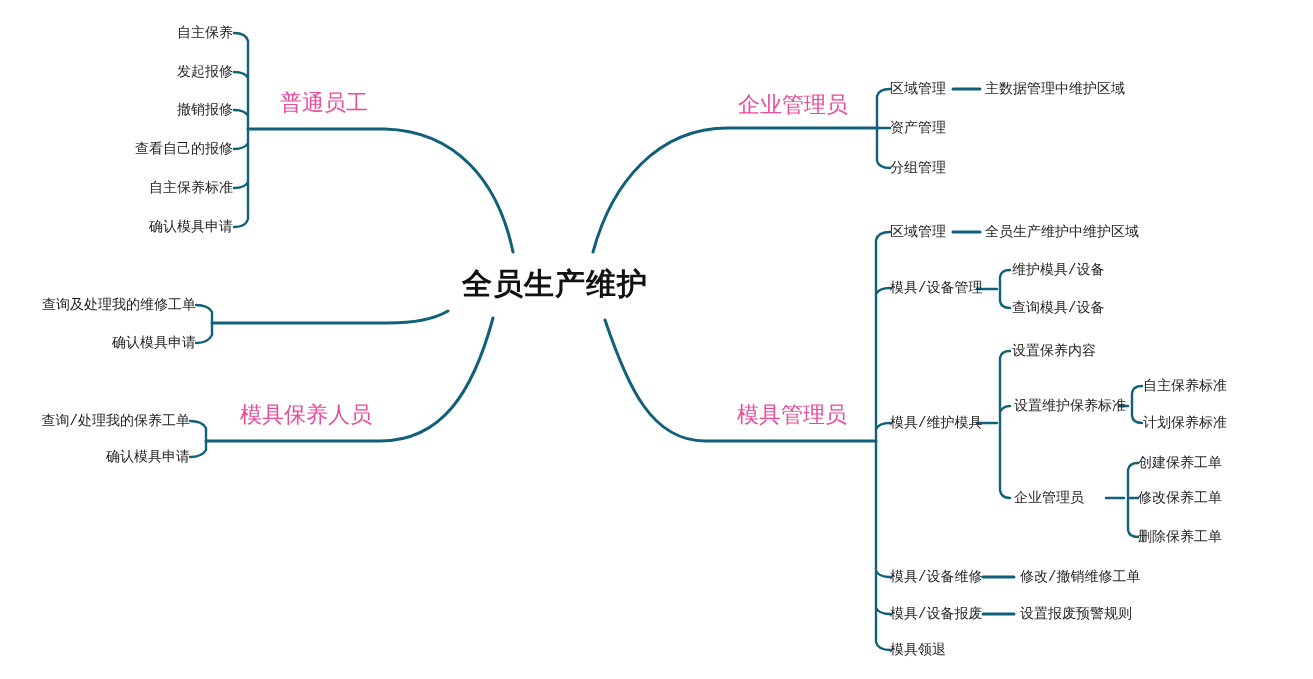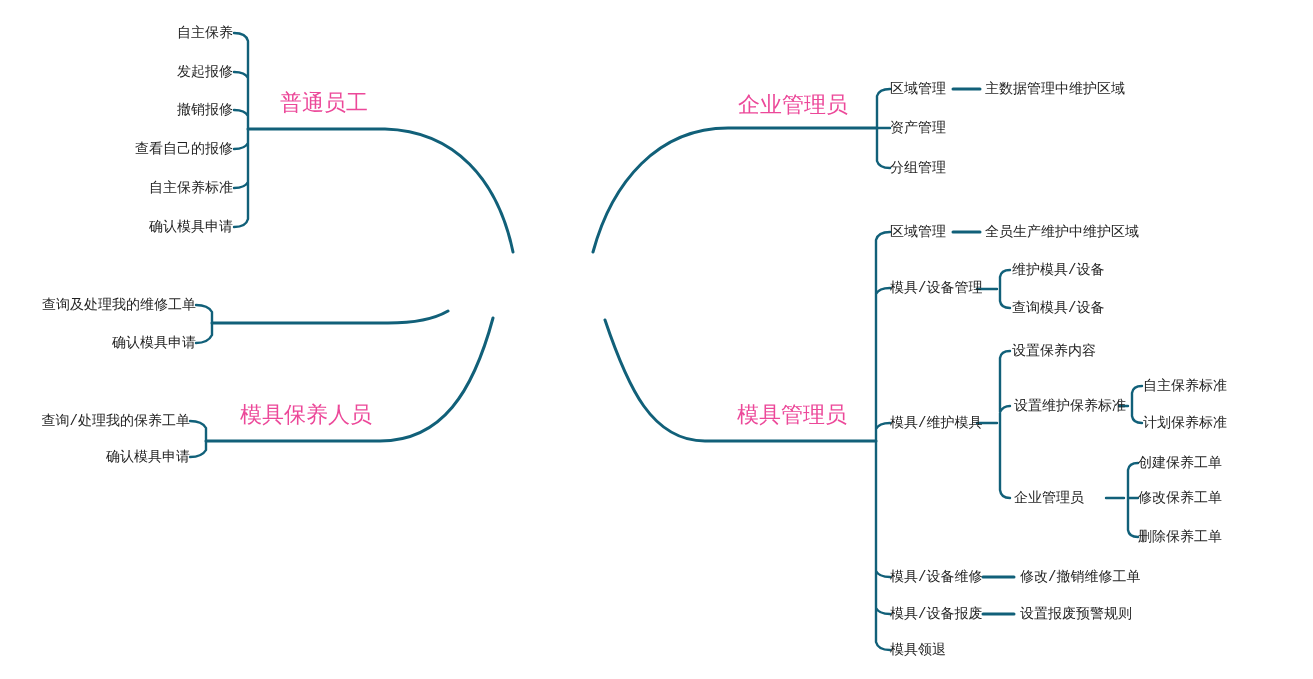--- a/index.html
+++ b/index.html
@@ -51,6 +51,7 @@
     </g>
   </svg>
 
+  <div class="node root" style="left:462px;top:266px">全员生产维护</div>
 
   <div class="node role" style="left:280px;top:89px">普通员工</div>
   <div class="node leaf r" style="right:1080px;top:24px">自主保养</div>

